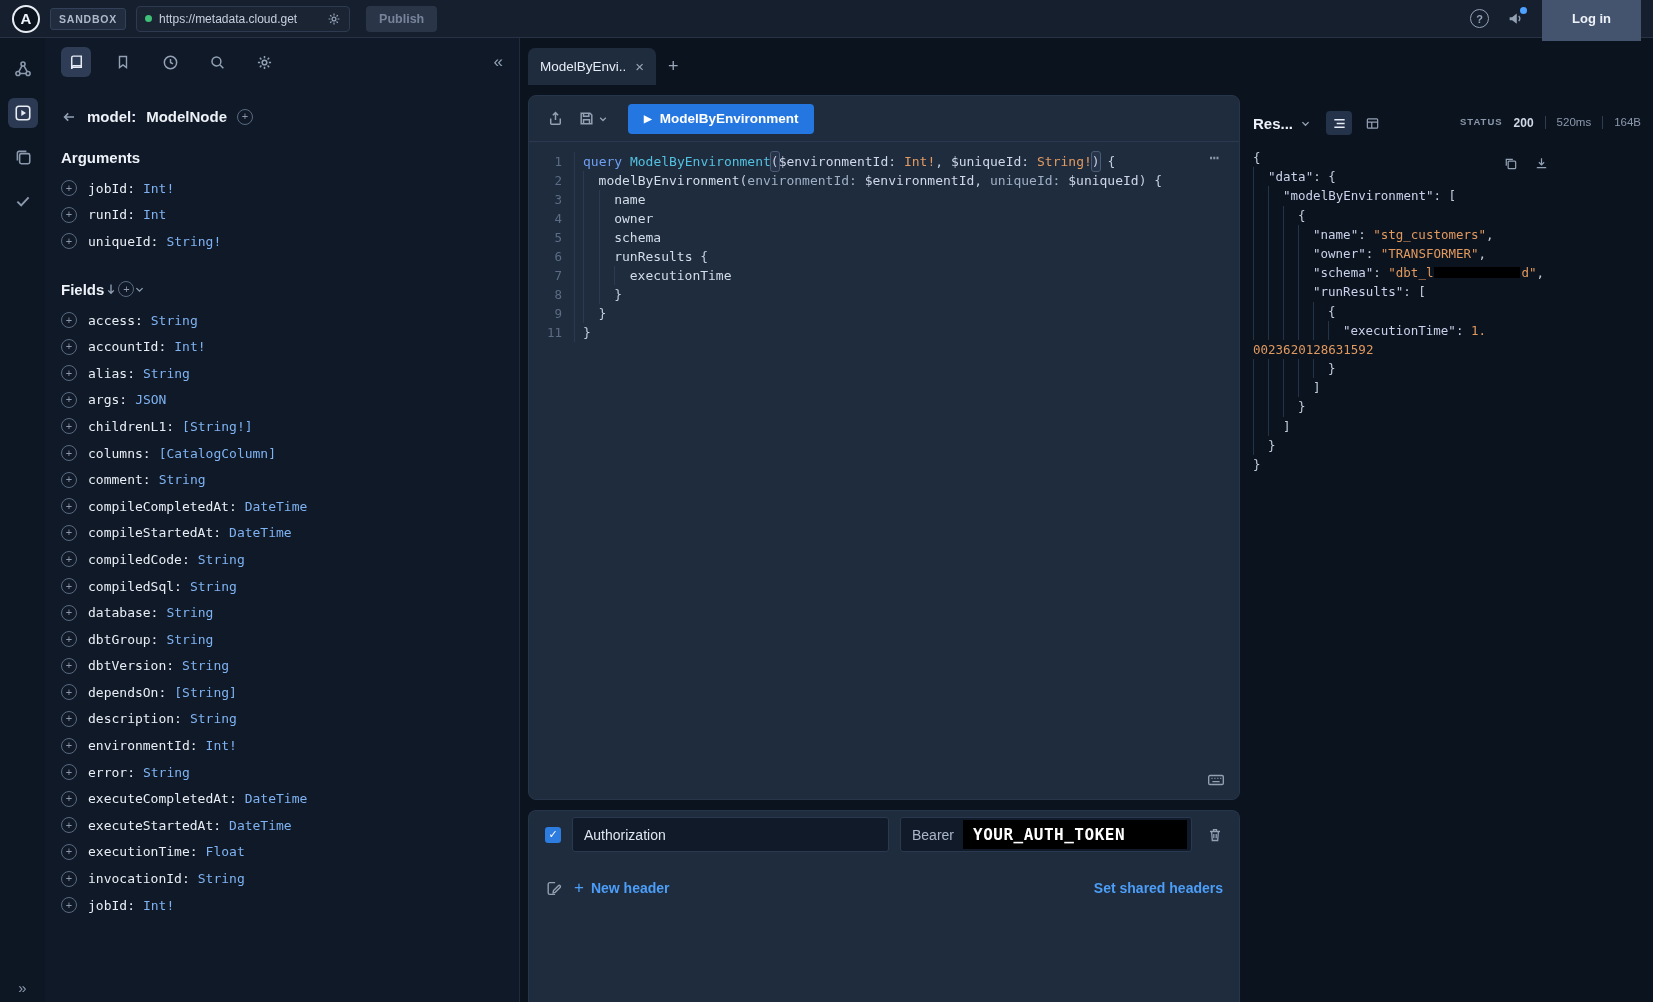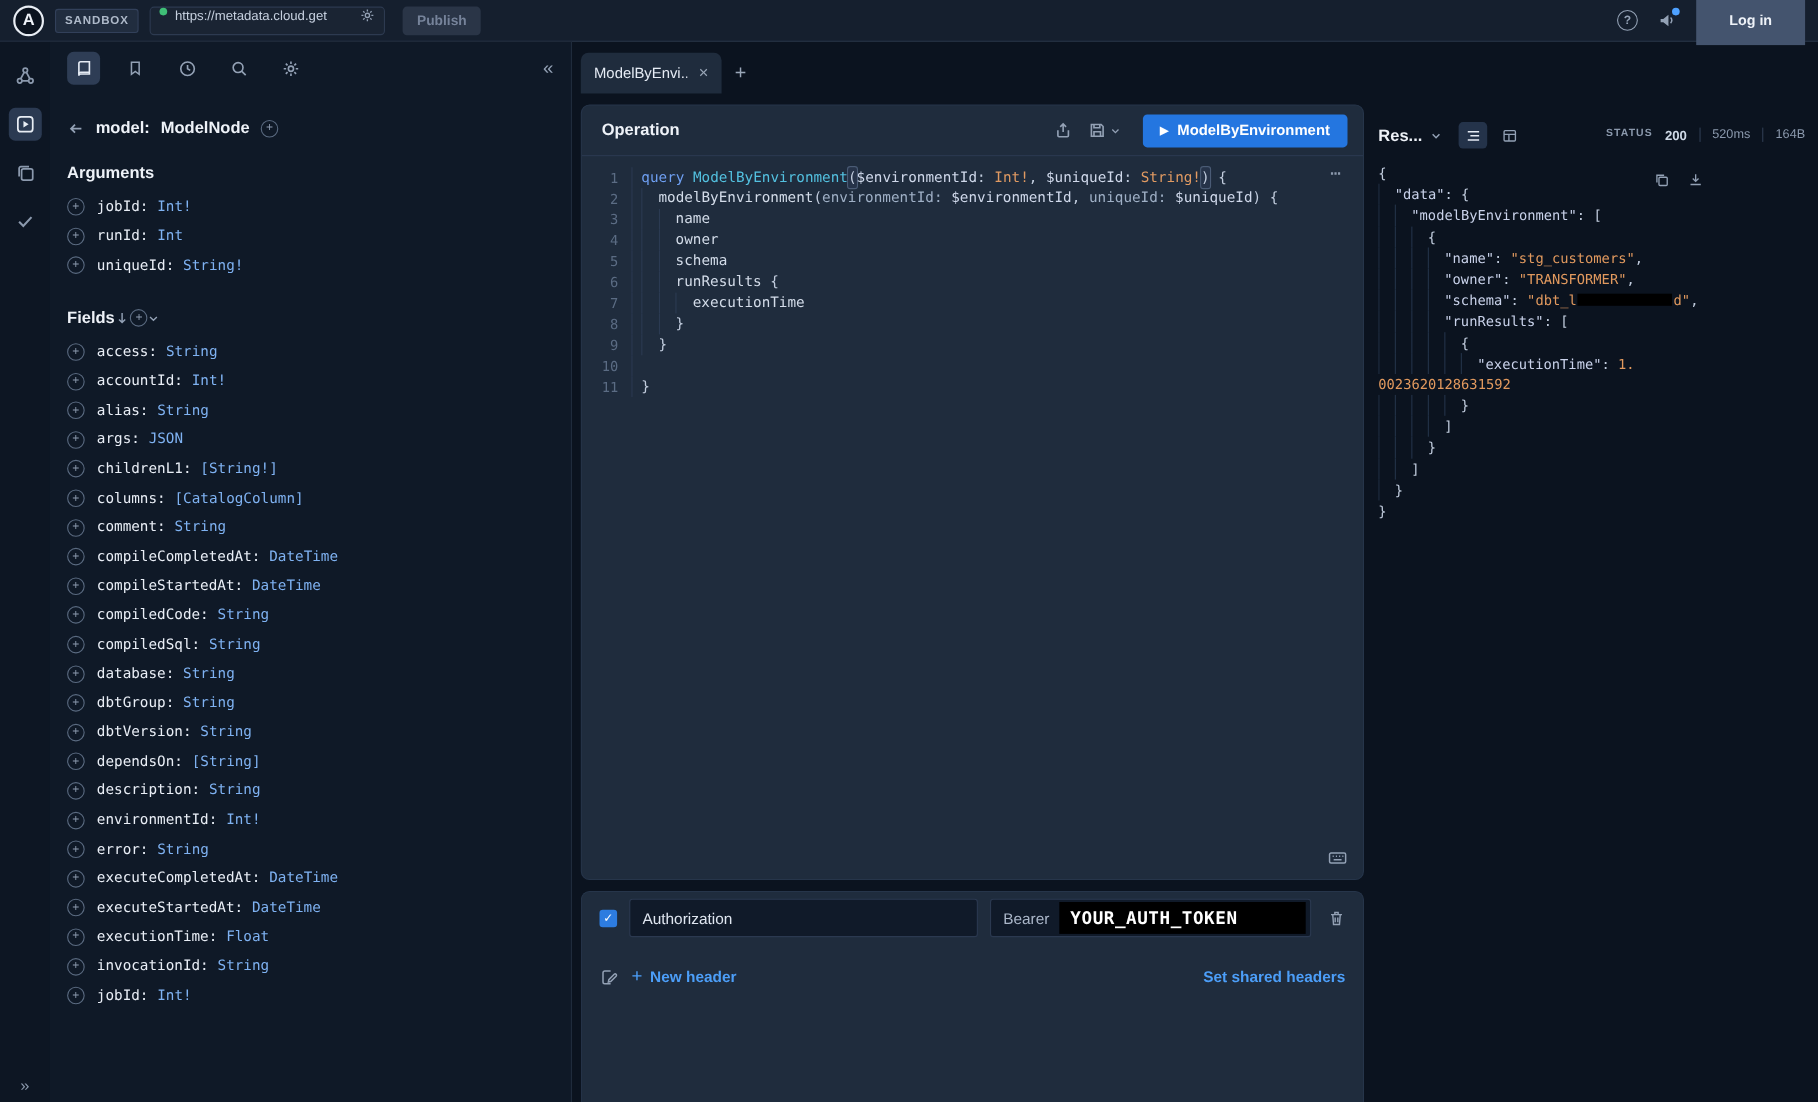--- a/index.html
+++ b/index.html
@@ -13,7 +13,7 @@
   .topbar{height:38px;background:#151f2e;border-bottom:1px solid #273345;display:flex;align-items:center;gap:10px;padding:0 12px;flex:0 0 auto}
   .logo{width:28px;height:28px;border-radius:50%;border:2px solid #e8edf4;display:flex;align-items:center;justify-content:center;font-weight:bold;font-size:15px;color:#eef2f8;background:#0b131f}
   .badge-sandbox{font-size:10.5px;font-weight:700;letter-spacing:.8px;color:#aeb9c9;background:#212d3f;border:1px solid #32405a;border-radius:3px;padding:4px 8px}
-  .url-pill{height:26px;display:flex;gap:7px;background:#1a2433;border:1px solid #2d3a50;border-radius:4px;padding:0 8px;width:214px}
+  .url-pill{height:26px;display:flex;align-items:center;gap:7px;background:#1a2433;border:1px solid #2d3a50;border-radius:4px;padding:0 8px;width:214px}
   .dot-green{width:7px;height:7px;border-radius:50%;background:#3fbf77;flex:0 0 auto}
   .url-text{font-size:12px;color:#c6d0df;white-space:nowrap;overflow:hidden;flex:1}
   .btn-publish{height:26px;padding:0 13px;background:#2a3547;color:#76839a;font-size:12.5px;font-weight:700;border-radius:4px;border:none;margin-left:6px}

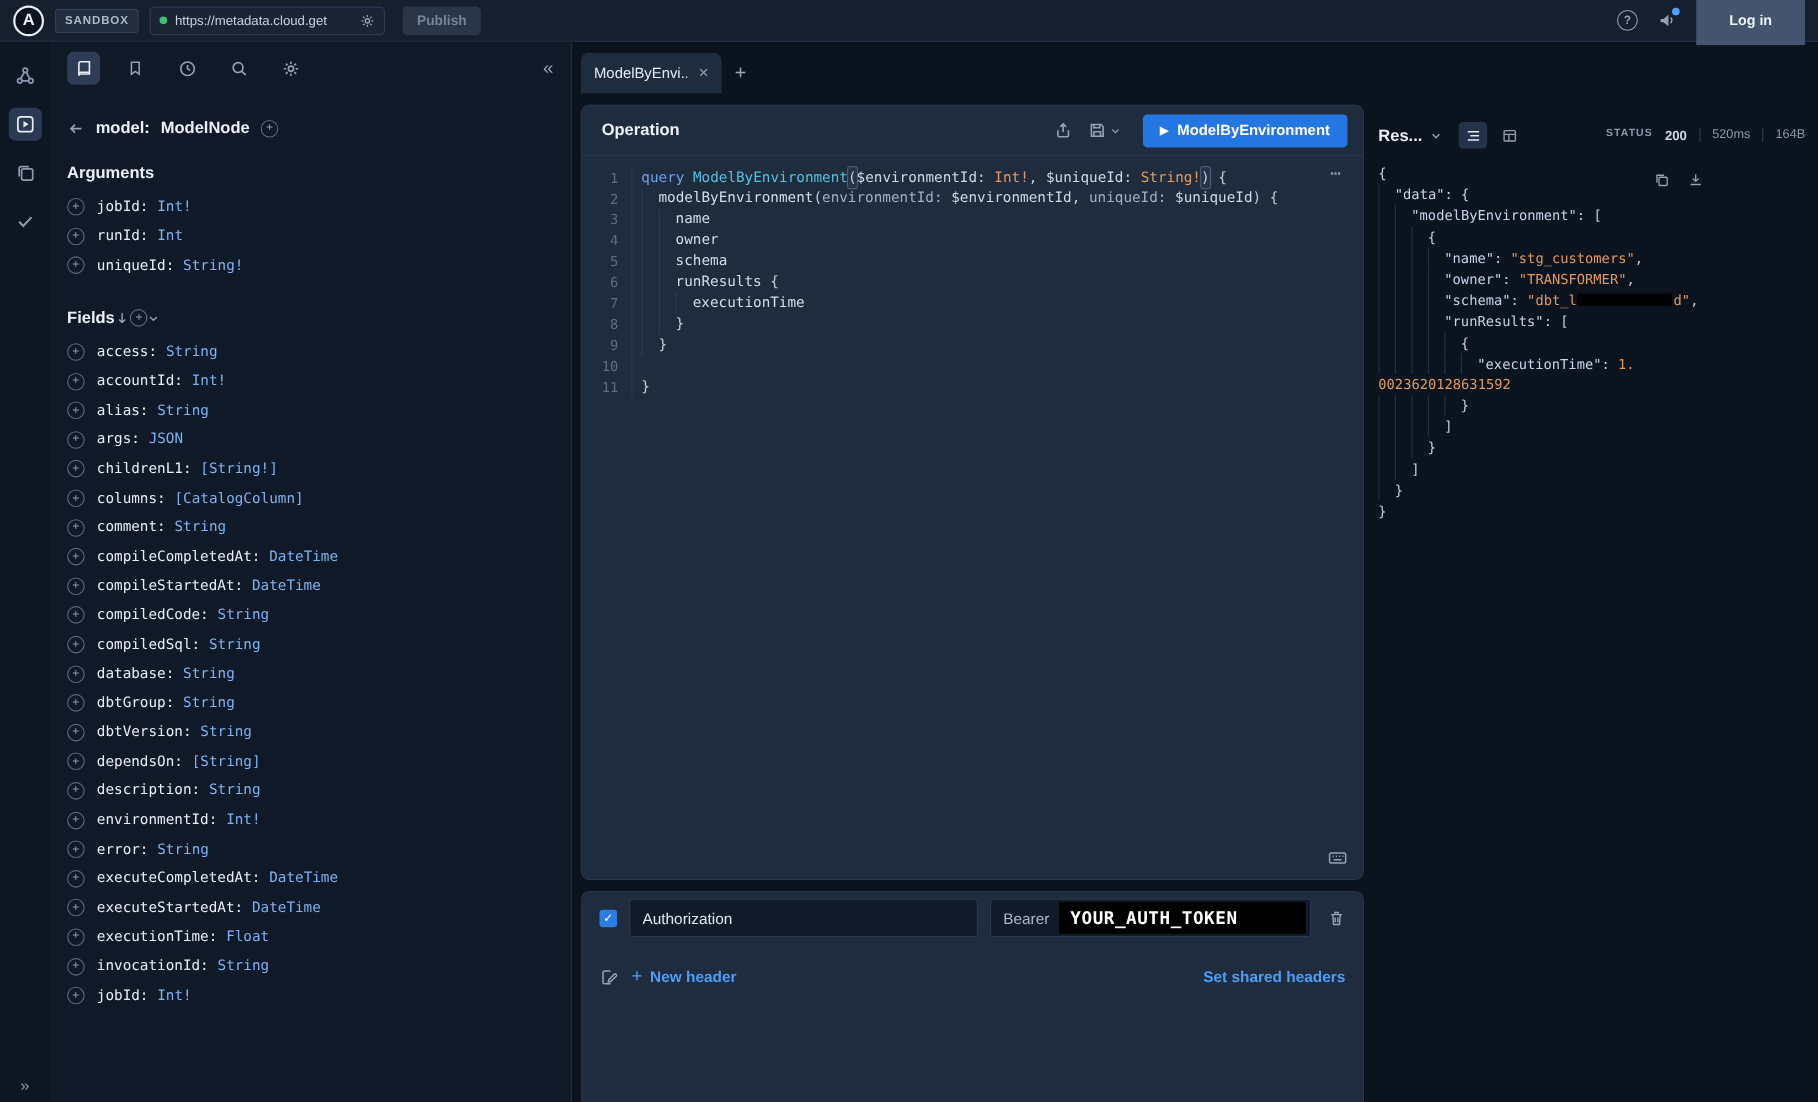--- a/index.html
+++ b/index.html
@@ -385,7 +385,6 @@
 
       <section class="op-card">
         <div class="op-head">
-          <span class="op-title">Operation</span>
           <span class="ic">
             <svg width="17" height="17" viewBox="0 0 16 16" fill="none" stroke="currentColor" stroke-width="1.4">
                 <path d="M8 9.5V2.6M5.5 5L8 2.5 10.5 5"></path>

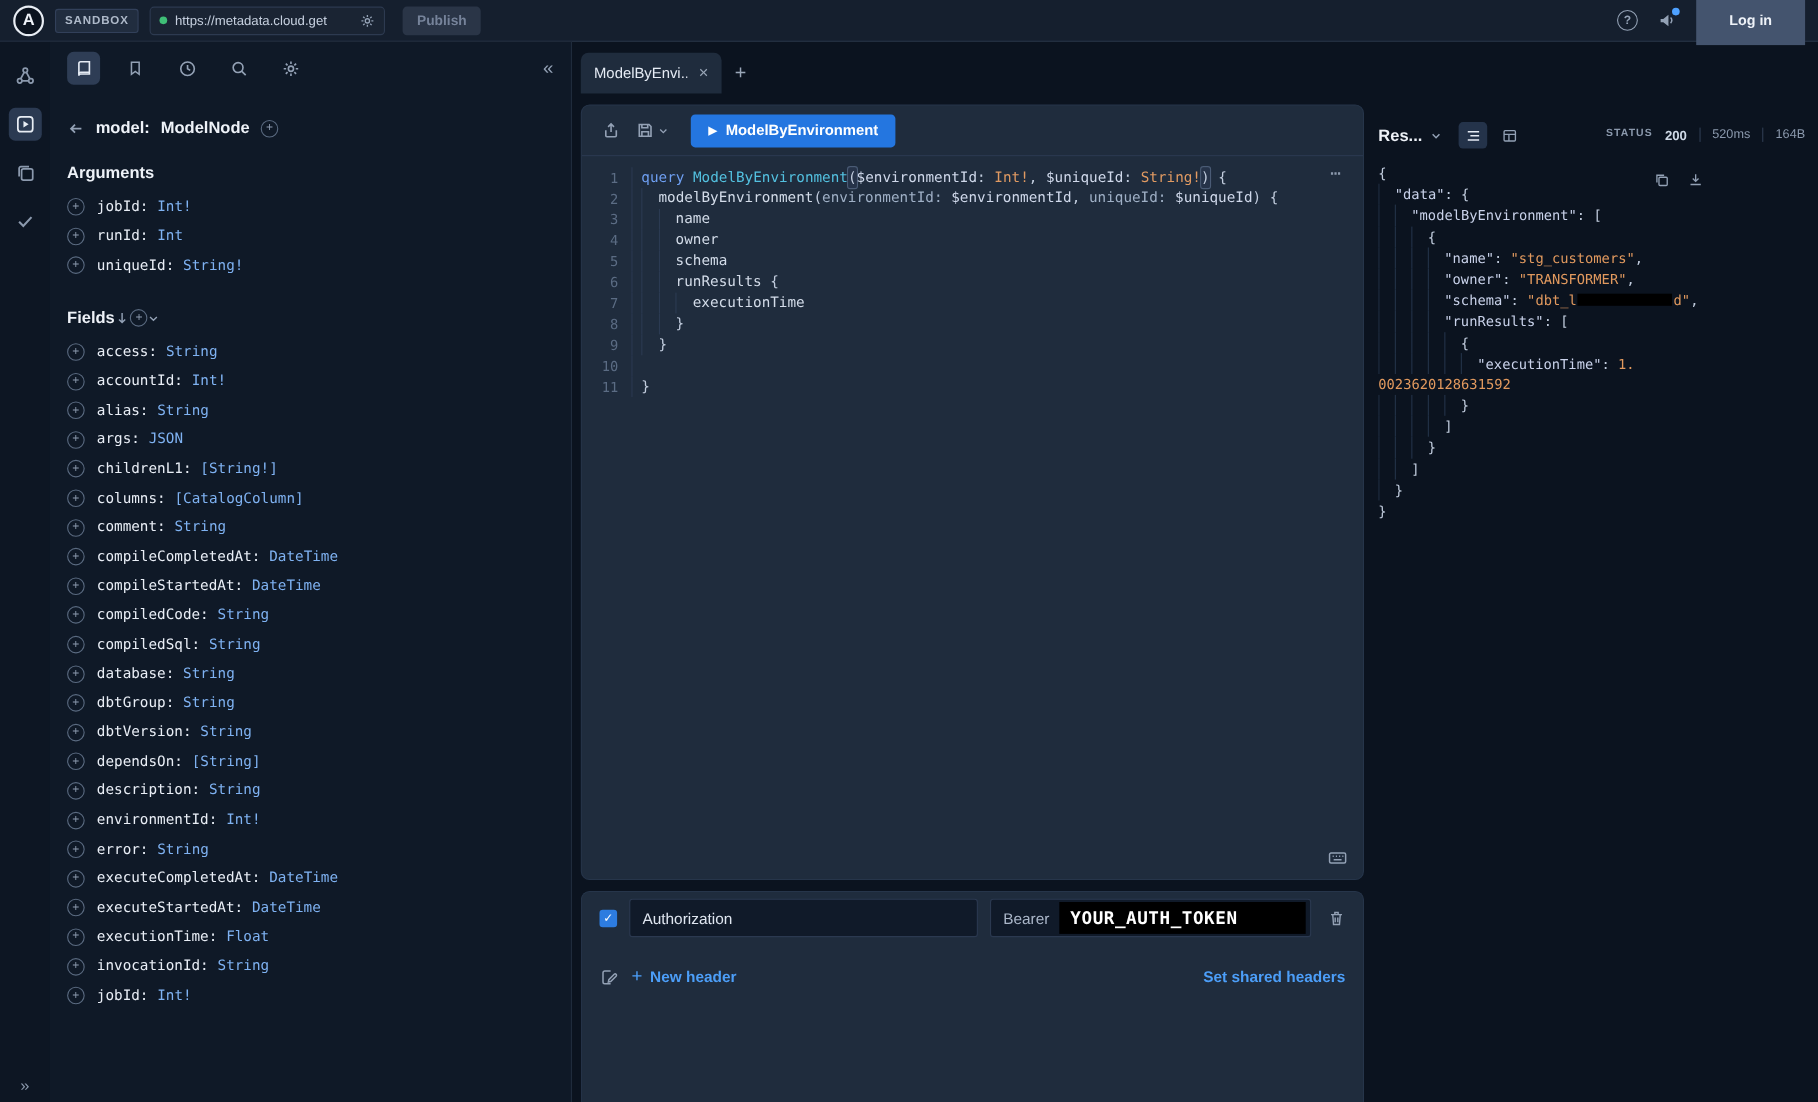--- a/index.html
+++ b/index.html
@@ -480,9 +480,6 @@
                 <span class="tk-pu">}</span>
               </div>
               <div class="cl">
-                <span class="ln">10</span>
-              </div>
-              <div class="cl">
                 <span class="ln">11</span>
                 <span class="tk-pu">}</span>
               </div>

